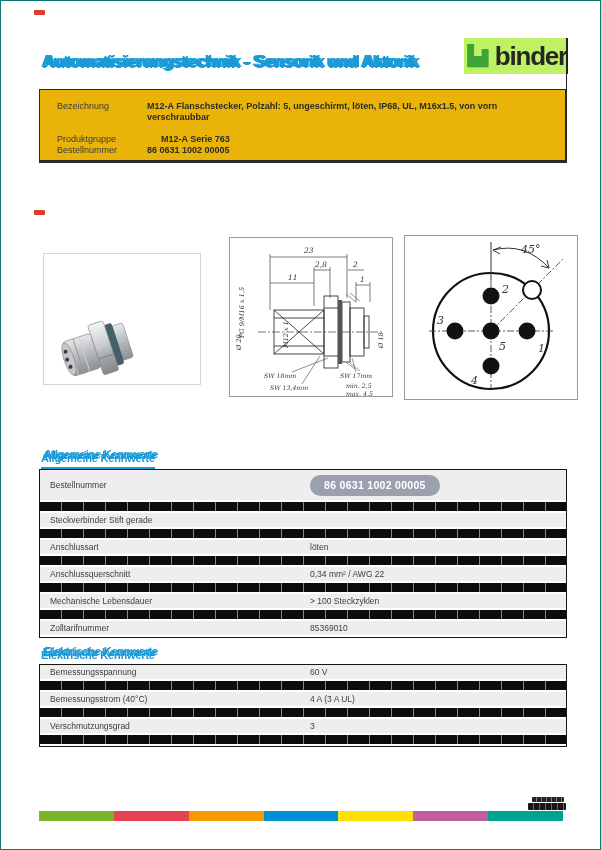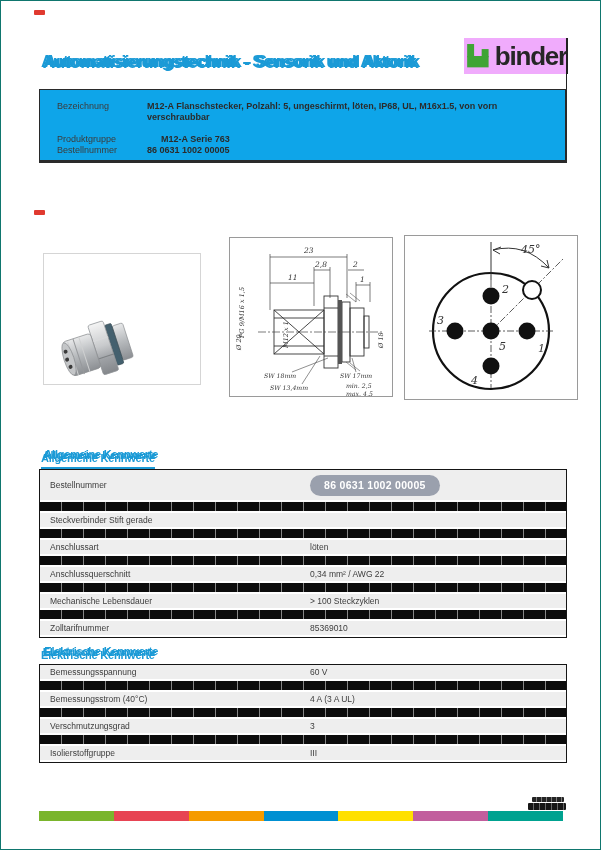--- a/index.html
+++ b/index.html
@@ -28,7 +28,7 @@
   .title-wrap .lay{font-size:17px; letter-spacing:-0.3px;}
 
   
-  .logo{position:absolute; left:463px; top:37px; width:103px; height:36px; background:#f0abfc;
+  .logo{position:absolute; left:463px; top:37px; width:103px; height:36px; background:#bef264;
         display:flex; align-items:center; border-right:1px solid #222;}
   .logo-word{font-size:26px; font-weight:bold; color:#262626; letter-spacing:-1.2px; margin-left:3px;}
   .vline{position:absolute; left:565px; top:37px; width:1px; height:52px; background:#222;}

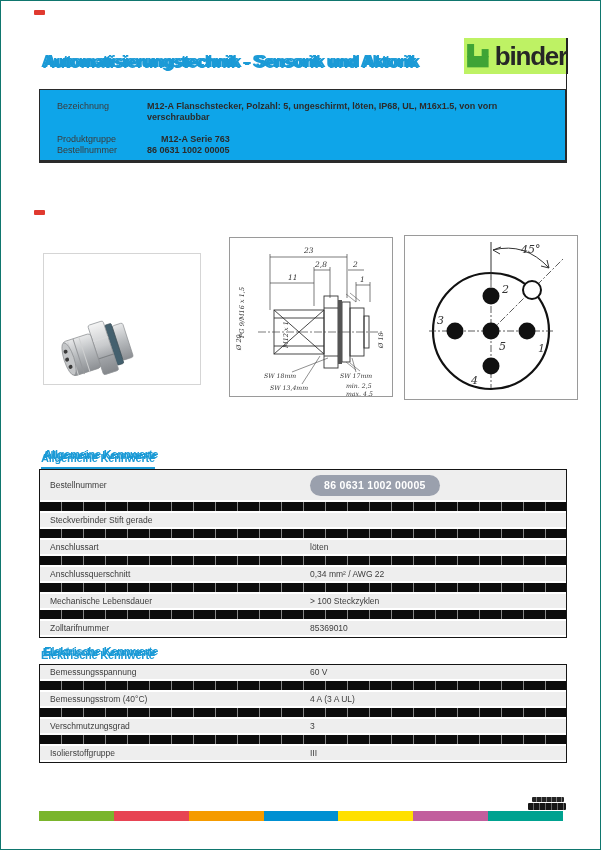--- a/index.html
+++ b/index.html
@@ -34,7 +34,7 @@
   .vline{position:absolute; left:565px; top:37px; width:1px; height:52px; background:#222;}
 
   
-  .info-box{position:absolute; left:38px; top:88px; width:528px; height:74px; background:#0ea5e9;
+  .info-box{position:absolute; left:38px; top:88px; width:528px; height:74px; background:#eab308;
             box-sizing:border-box; border:1px solid #2a2a2a; border-bottom-width:3px; border-right-width:2px;
             padding:11px 0 0 17px;}
   .info-row{display:flex; font-size:9px; color:var(--ink); line-height:11px;}

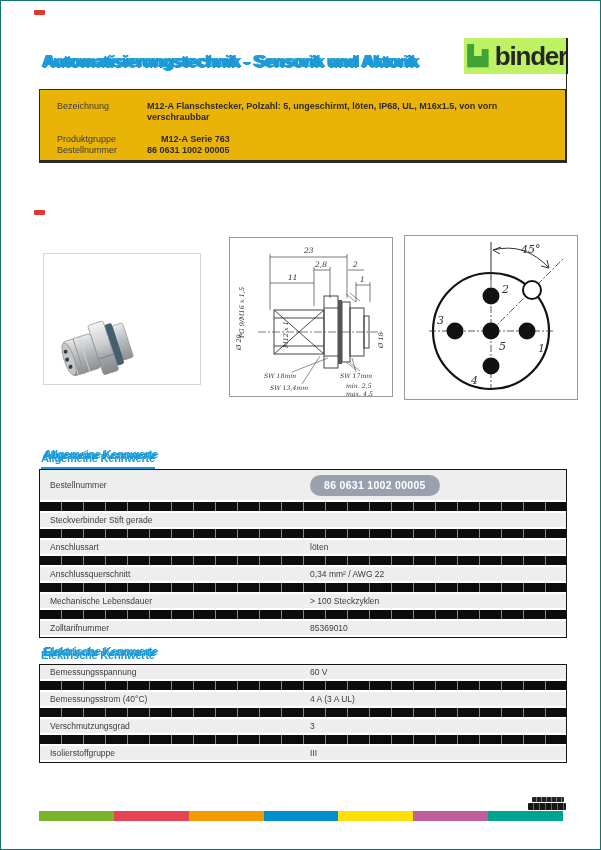--- a/index.html
+++ b/index.html
@@ -303,10 +303,6 @@
         <span class="val">3</span>
       </div>
       <div class="smear"></div>
-      <div class="trow">
-        <span class="lbl">Isolierstoffgruppe</span>
-        <span class="val">III</span>
-      </div>
     </div>
 
   <div class="smudge">

